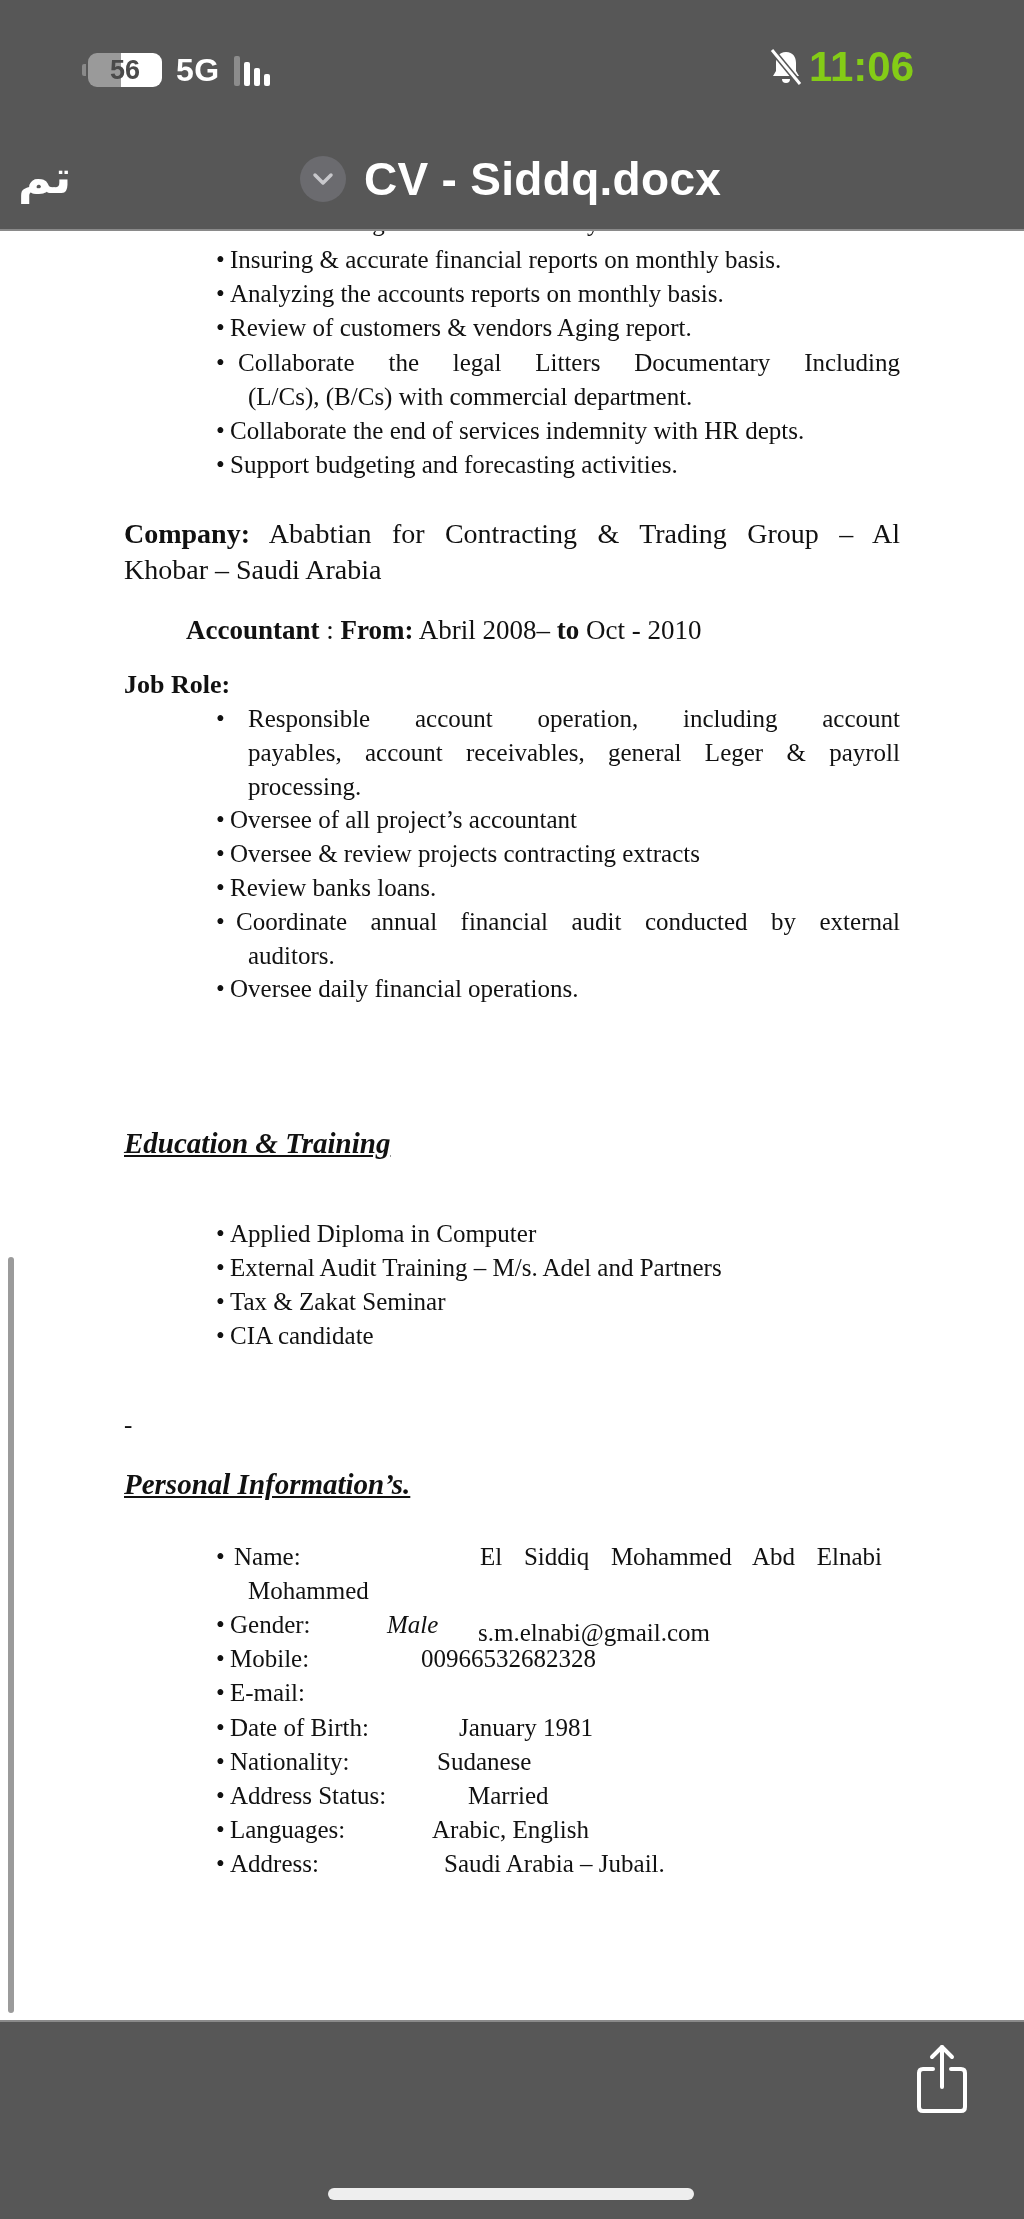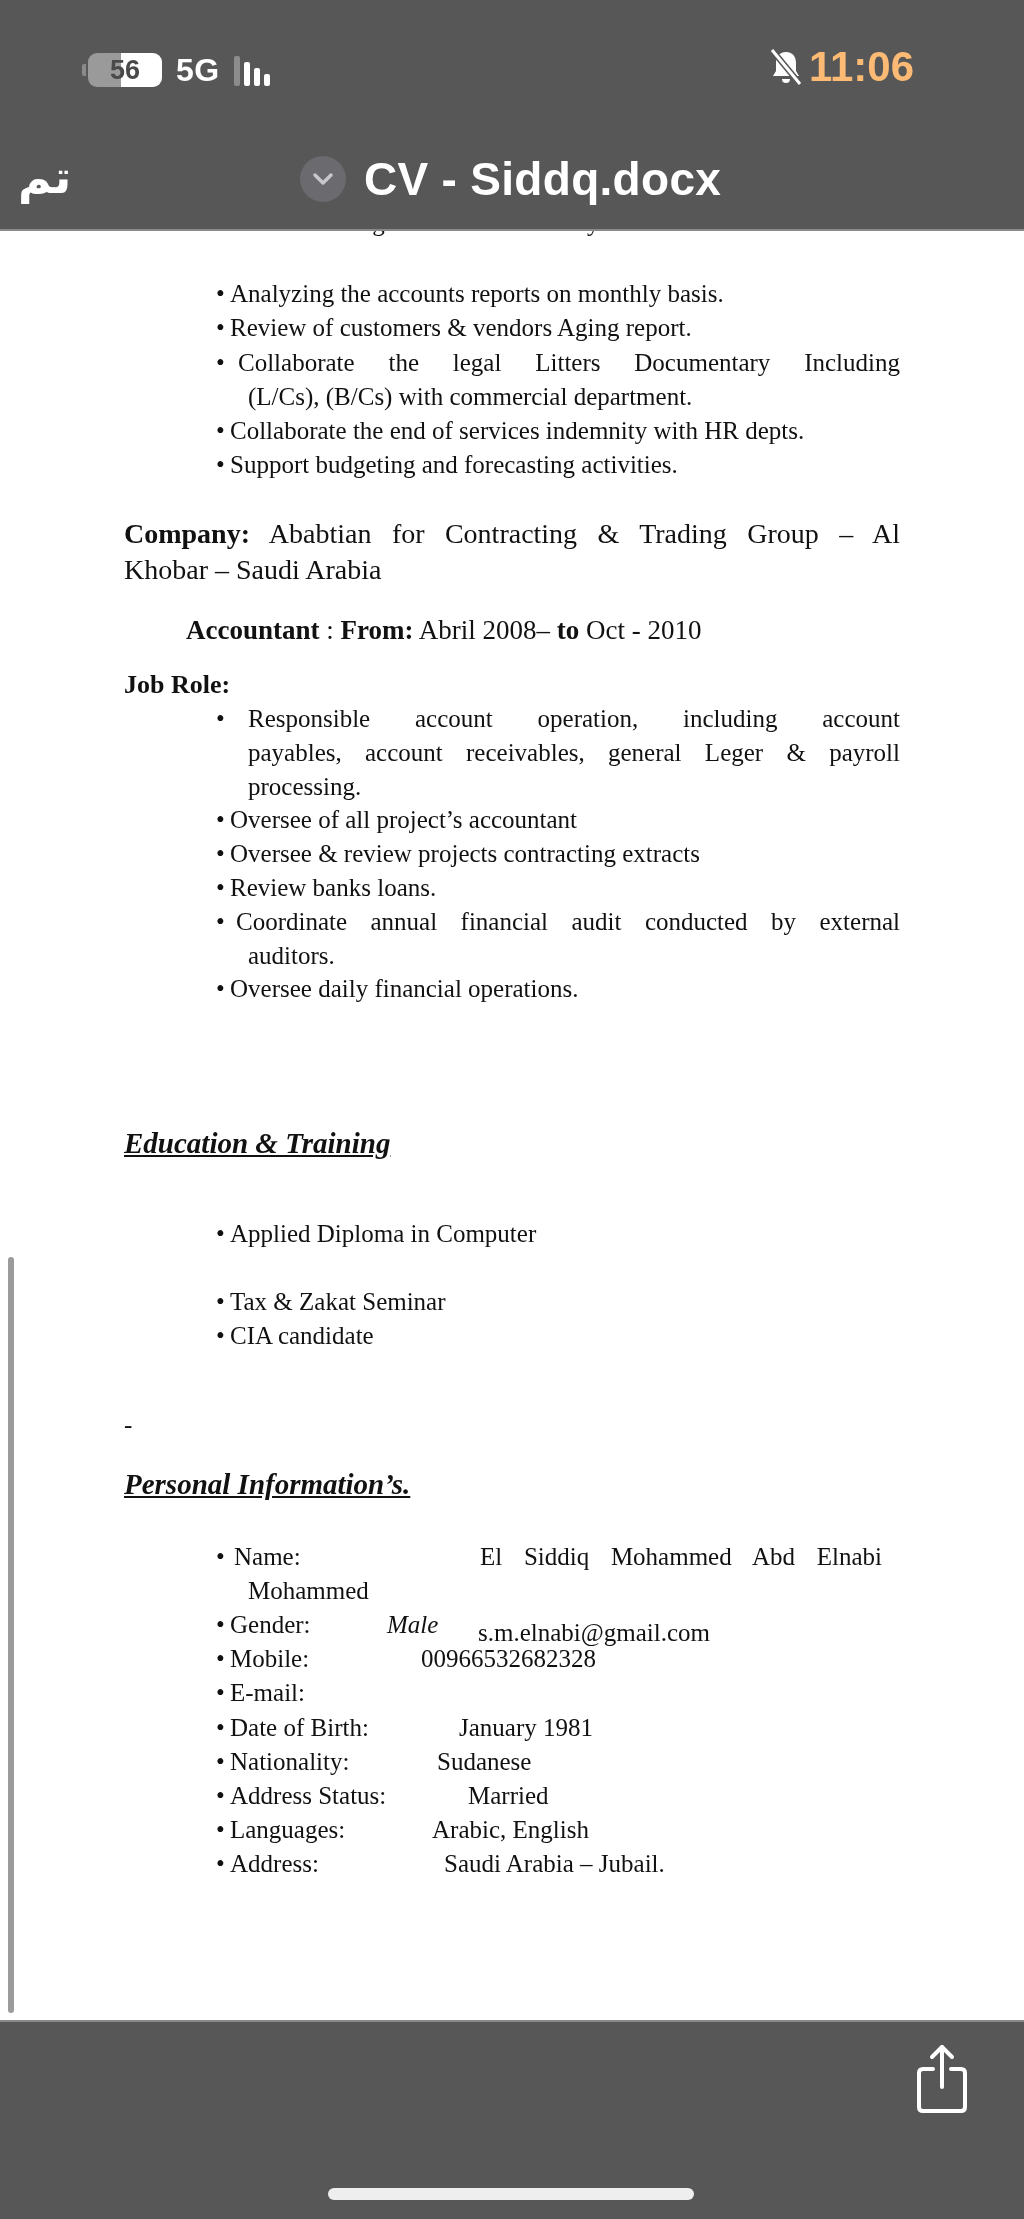--- a/index.html
+++ b/index.html
@@ -35,7 +35,7 @@
     .status-right {
       position: absolute; right: 110px; top: 42px; height: 50px;
       display: flex; align-items: center; gap: 6px;
-      font-family: "Liberation Sans", sans-serif; color: #fdba74; font-weight: bold;
+      font-family: "Liberation Sans", sans-serif; color: #84cc16; font-weight: bold;
       font-size: 42px;
     }
     .bell-icon { width: 34px; height: 38px; display: inline-block; }

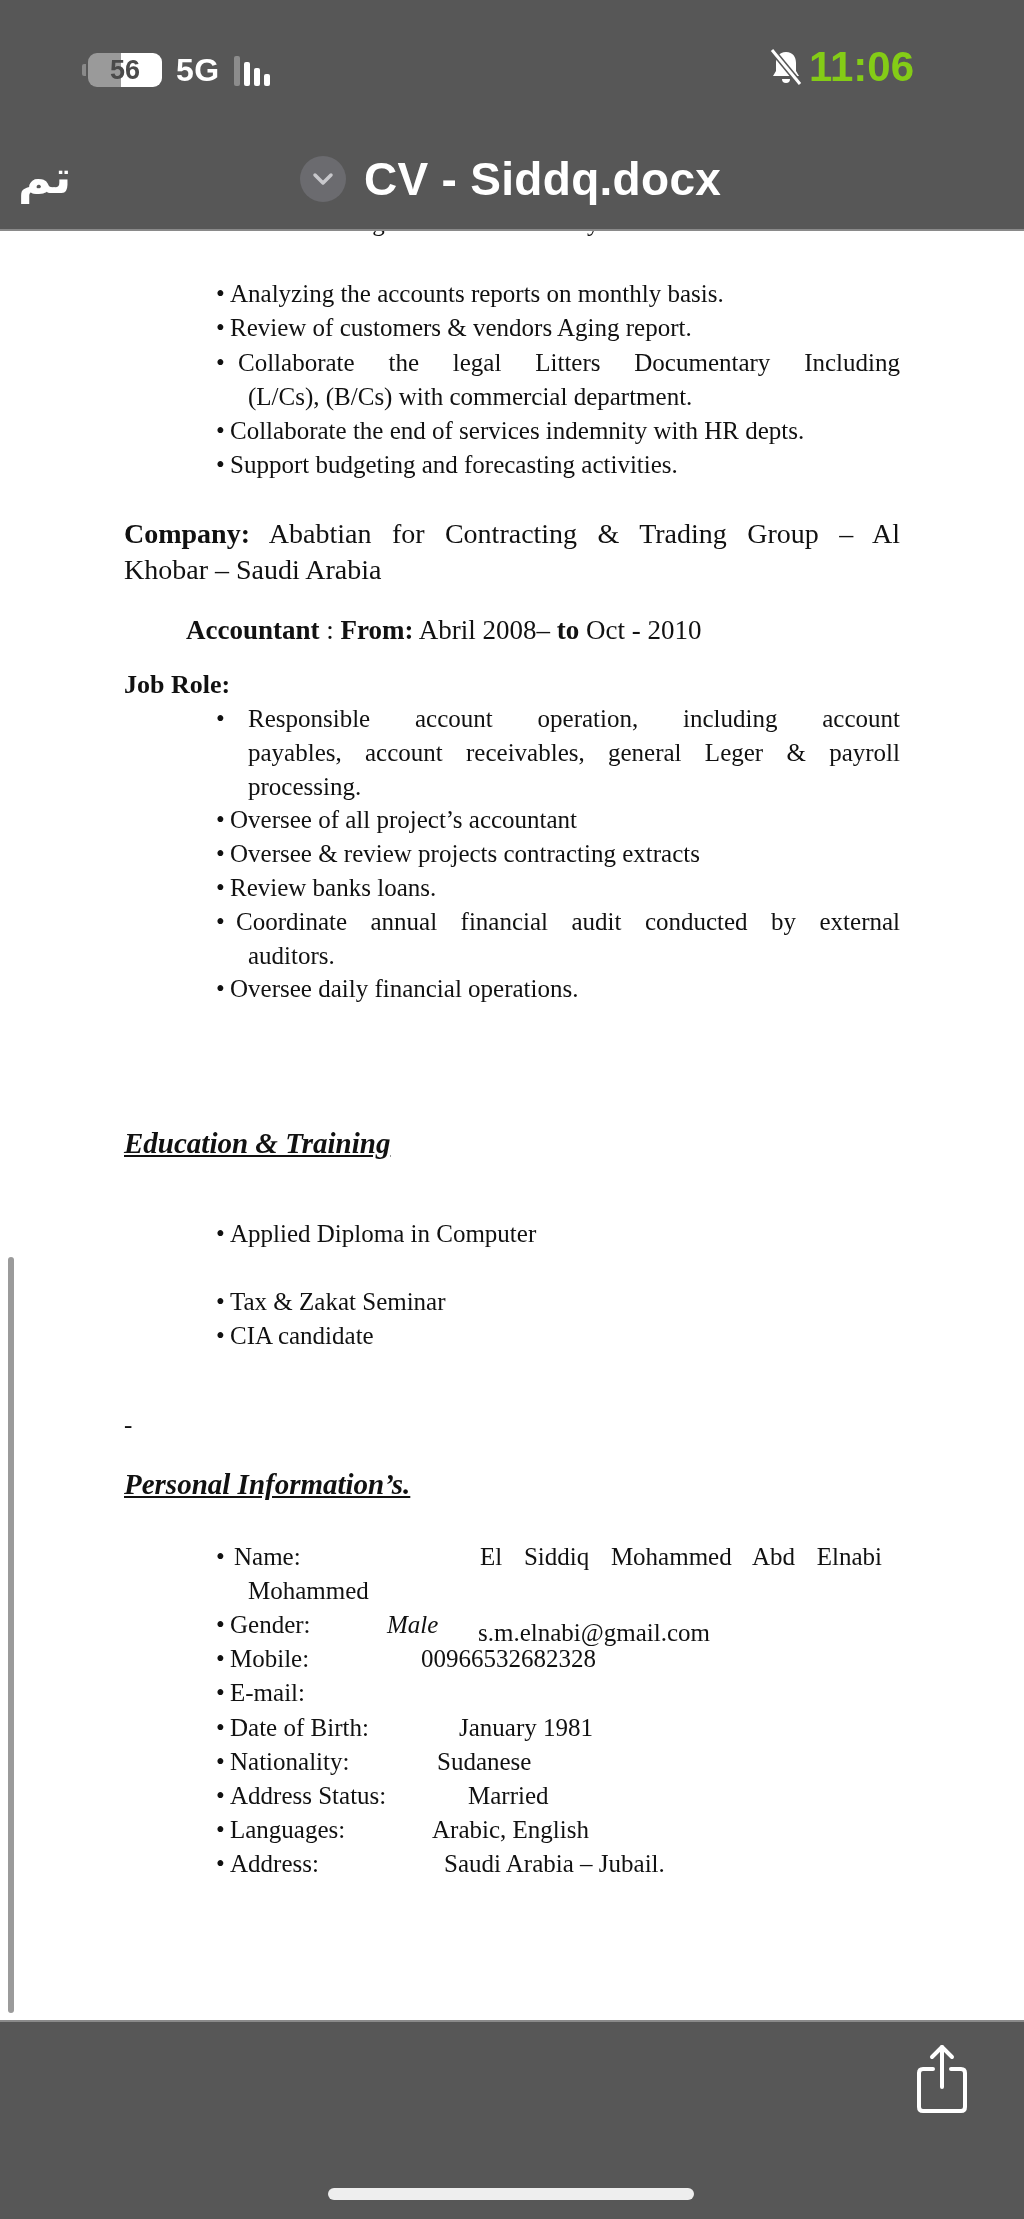--- a/index.html
+++ b/index.html
@@ -98,6 +98,7 @@
 <div class="doc">
 
   <div class="line bullet-line" style="top:206px;"><span class="dot">•</span><span>Review closing accounts on monthly basis.</span></div>
+  <div class="line bullet-line" style="top:243px;"><span class="dot">•</span><span>Insuring &amp; accurate financial reports on monthly basis.</span></div>
   <div class="line bullet-line" style="top:277px;"><span class="dot">•</span><span>Analyzing the accounts reports on monthly basis.</span></div>
   <div class="line bullet-line" style="top:311px;"><span class="dot">•</span><span>Review of customers &amp; vendors Aging report.</span></div>
   <div class="line bullet-line justify" style="top:346px;"><span class="dot" style="width:22px">•</span><span>Collaborate the legal Litters Documentary Including</span></div>

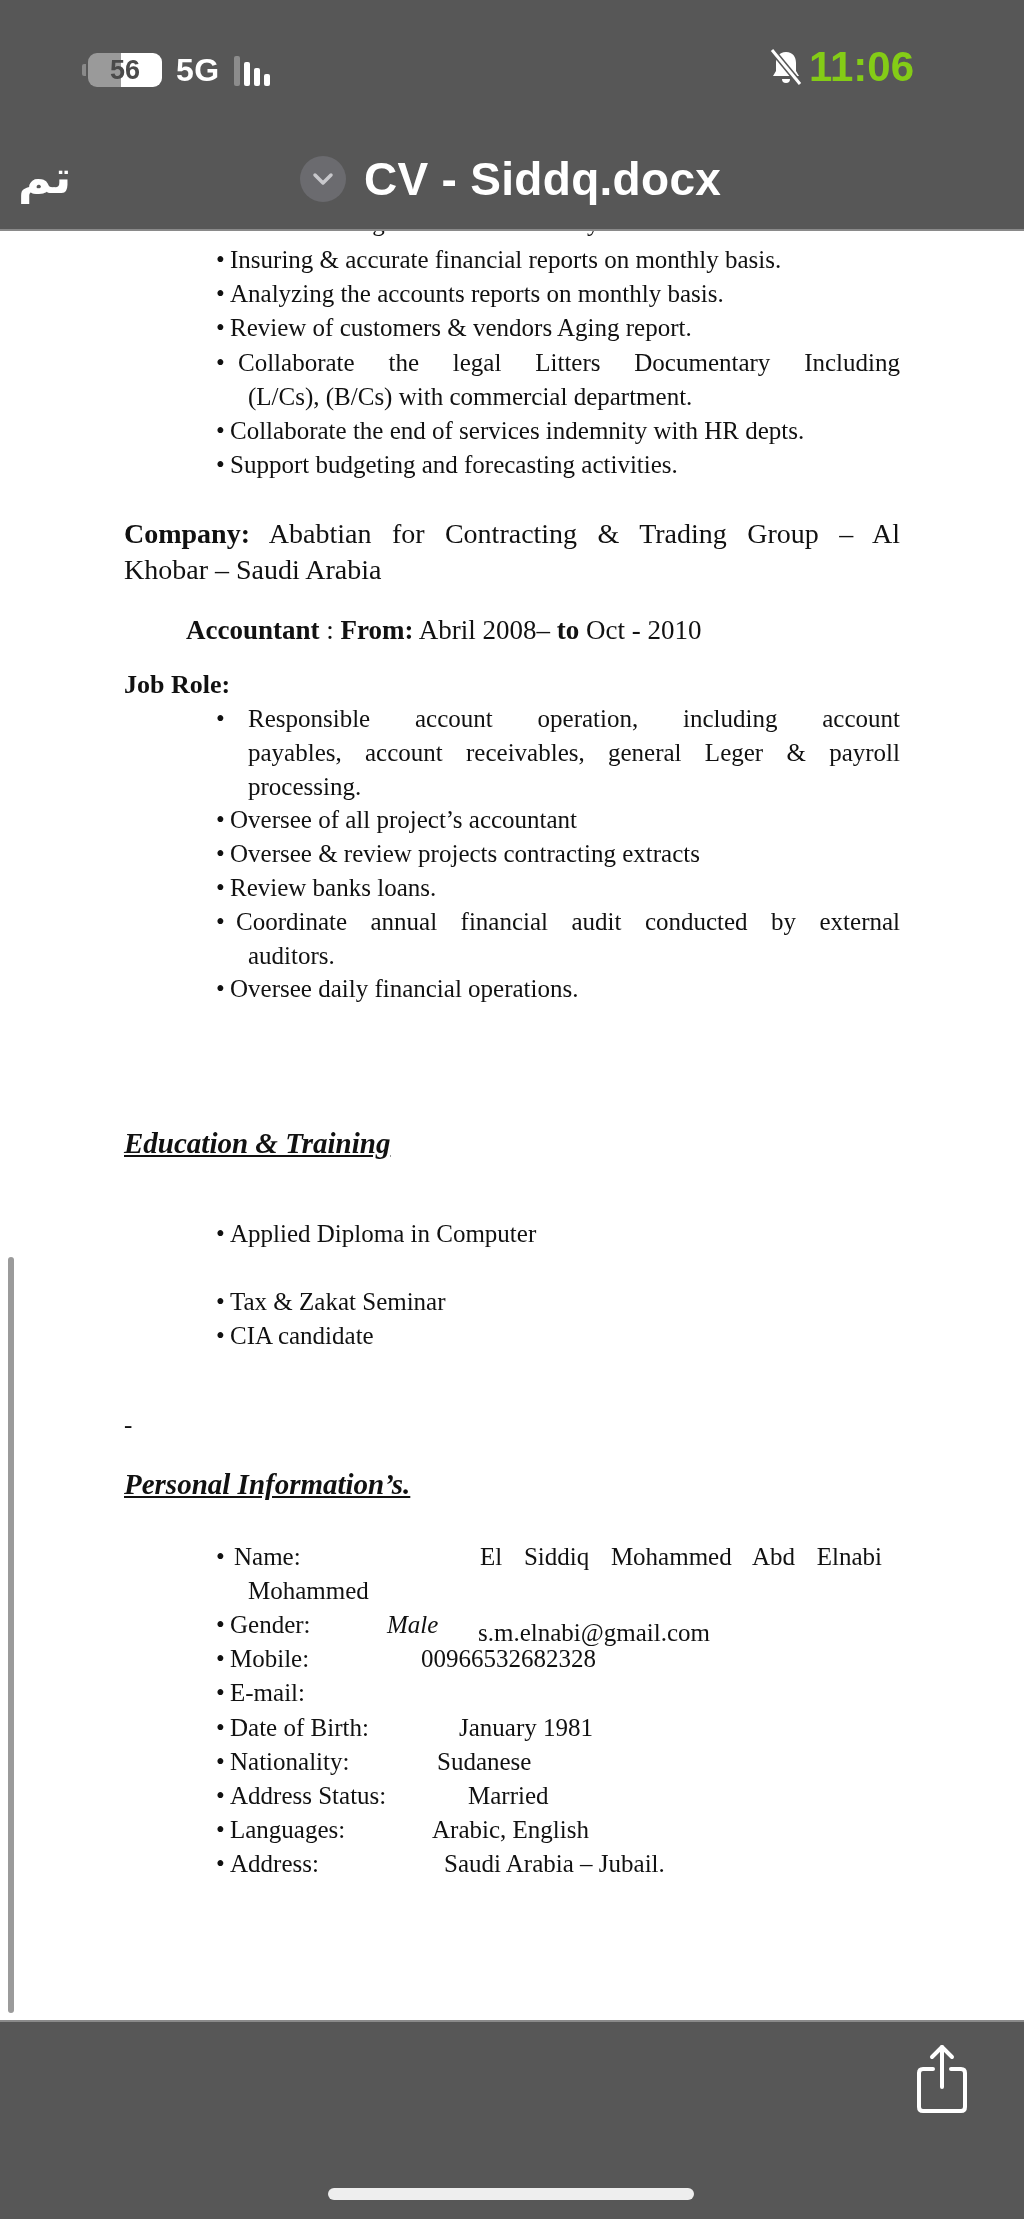--- a/index.html
+++ b/index.html
@@ -128,6 +128,7 @@
 
   <div class="heading" style="top:1127px;">Education &amp; Training</div>
   <div class="line bullet-line" style="top:1217px;"><span class="dot">•</span><span>Applied Diploma in Computer</span></div>
+  <div class="line bullet-line" style="top:1251px;"><span class="dot">•</span><span>External Audit Training – M/s. Adel and Partners</span></div>
   <div class="line bullet-line" style="top:1285px;"><span class="dot">•</span><span>Tax &amp; Zakat Seminar</span></div>
   <div class="line bullet-line" style="top:1319px;"><span class="dot">•</span><span>CIA candidate</span></div>
 

